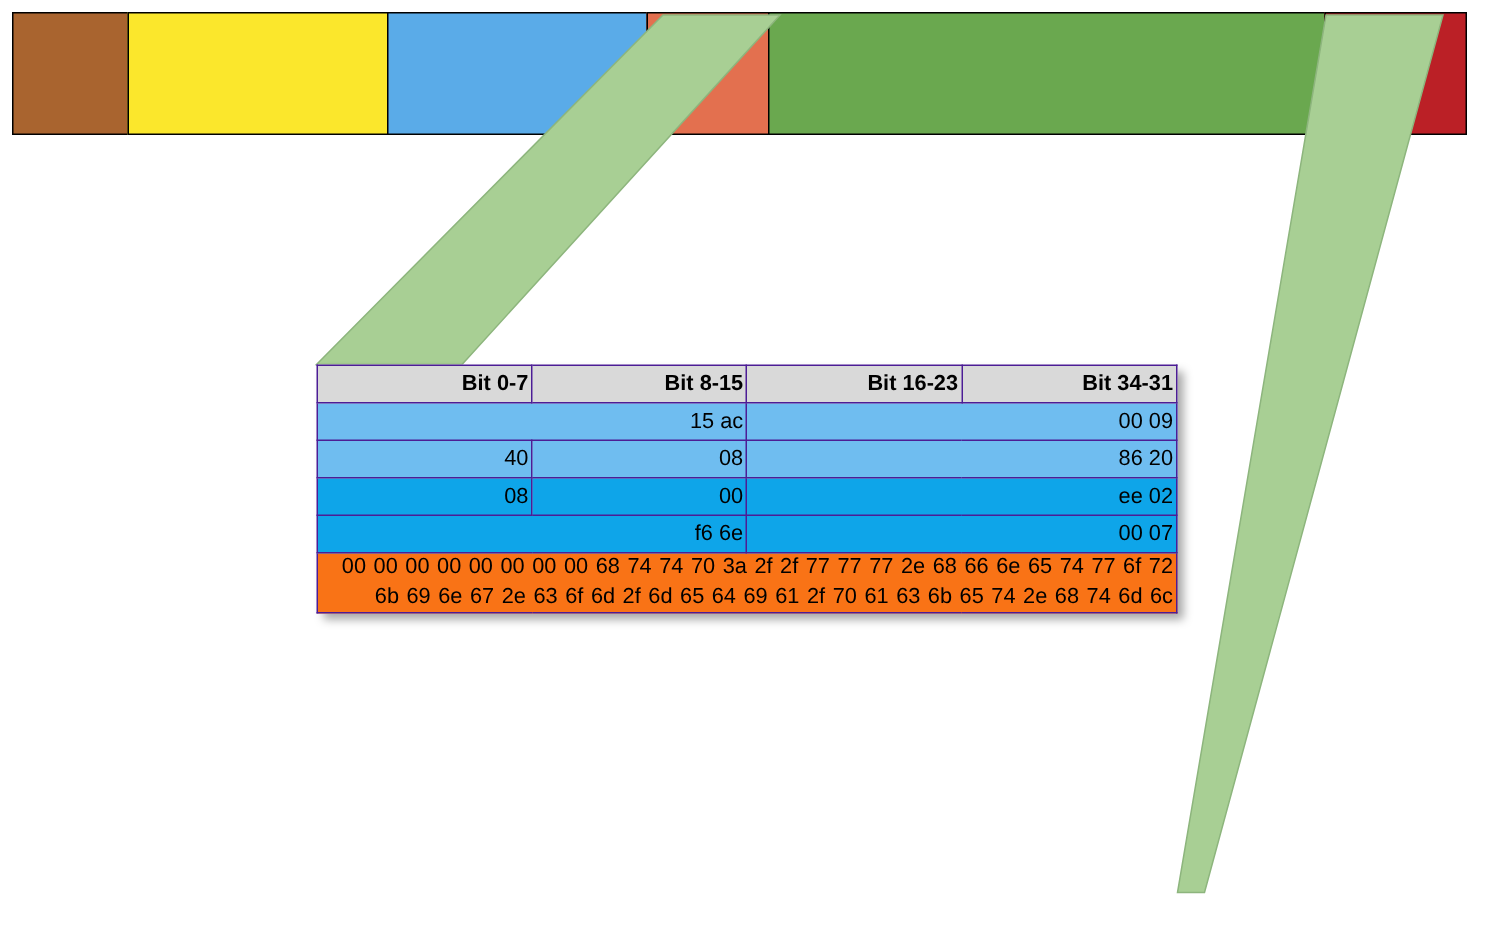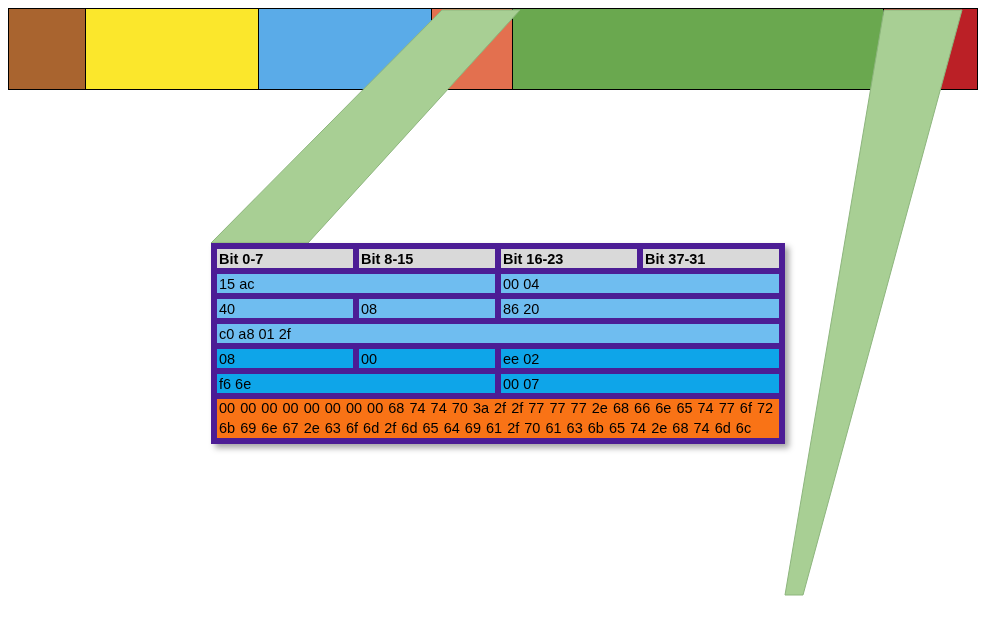--- a/index.html
+++ b/index.html
@@ -55,9 +55,9 @@
   }
   #detail-table td,
   #detail-table th {
-    border: 6px solid #4c1d95;
+    border: 1px solid #4c1d95;
     height: 25px;
-    text-align: left;
+    text-align: right;
     vertical-align: middle;
     font-size: 14.5px;
     color: #000;

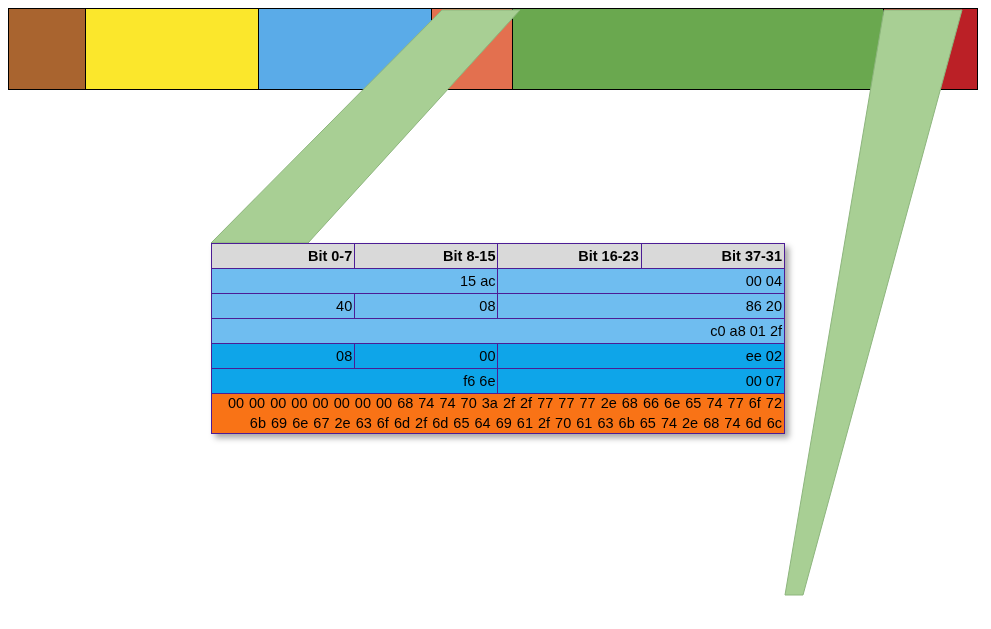--- a/index.html
+++ b/index.html
@@ -105,7 +105,7 @@
       <th class="col-w">Bit 0-7</th>
       <th class="col-w">Bit 8-15</th>
       <th class="col-w">Bit 16-23</th>
-      <th class="col-w">Bit 37-31</th>
+      <th class="col-w">Bit 34-31</th>
     </tr>
   </thead>
   <tbody id="table-body">

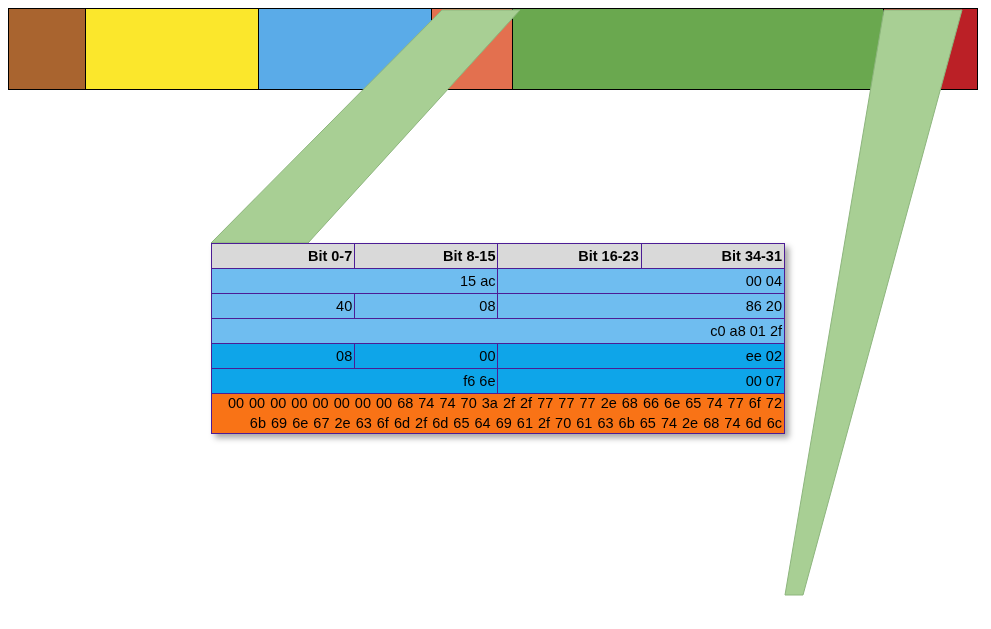--- a/index.html
+++ b/index.html
@@ -111,7 +111,7 @@
   <tbody id="table-body">
       <tr>
         <td class="blue" colspan="2">15 ac</td>
-        <td class="blue" colspan="2">00 04</td>
+        <td class="blue" colspan="2">00 09</td>
       </tr>
       <tr>
         <td class="blue" colspan="1">40</td>

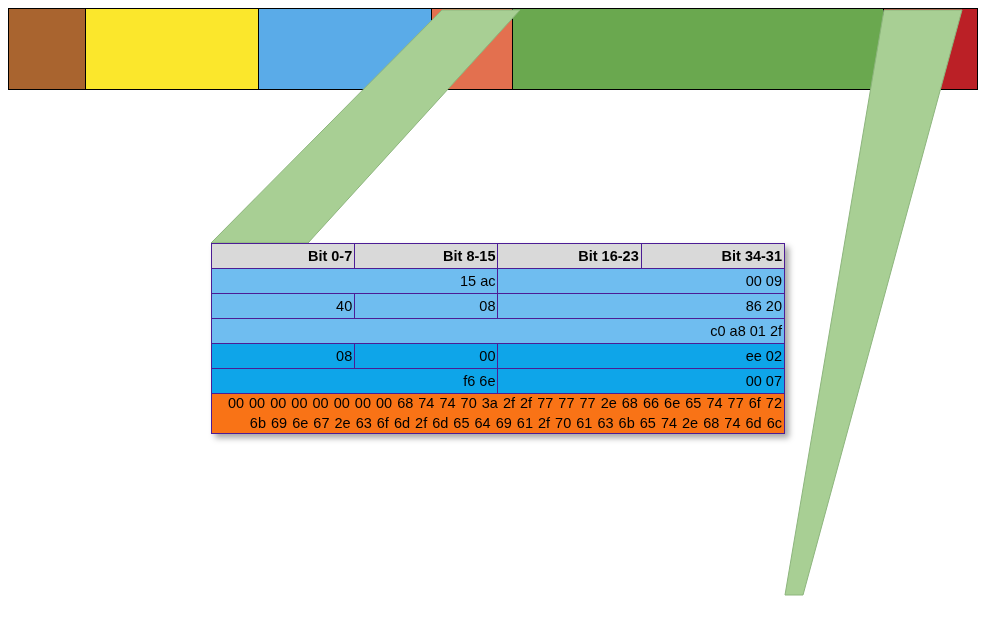--- a/index.html
+++ b/index.html
@@ -119,9 +119,6 @@
         <td class="blue" colspan="2">86 20</td>
       </tr>
       <tr>
-        <td class="blue" colspan="4">c0 a8 01 2f</td>
-      </tr>
-      <tr>
         <td class="yellow" colspan="1">08</td>
         <td class="yellow" colspan="1">00</td>
         <td class="yellow" colspan="2">ee 02</td>

